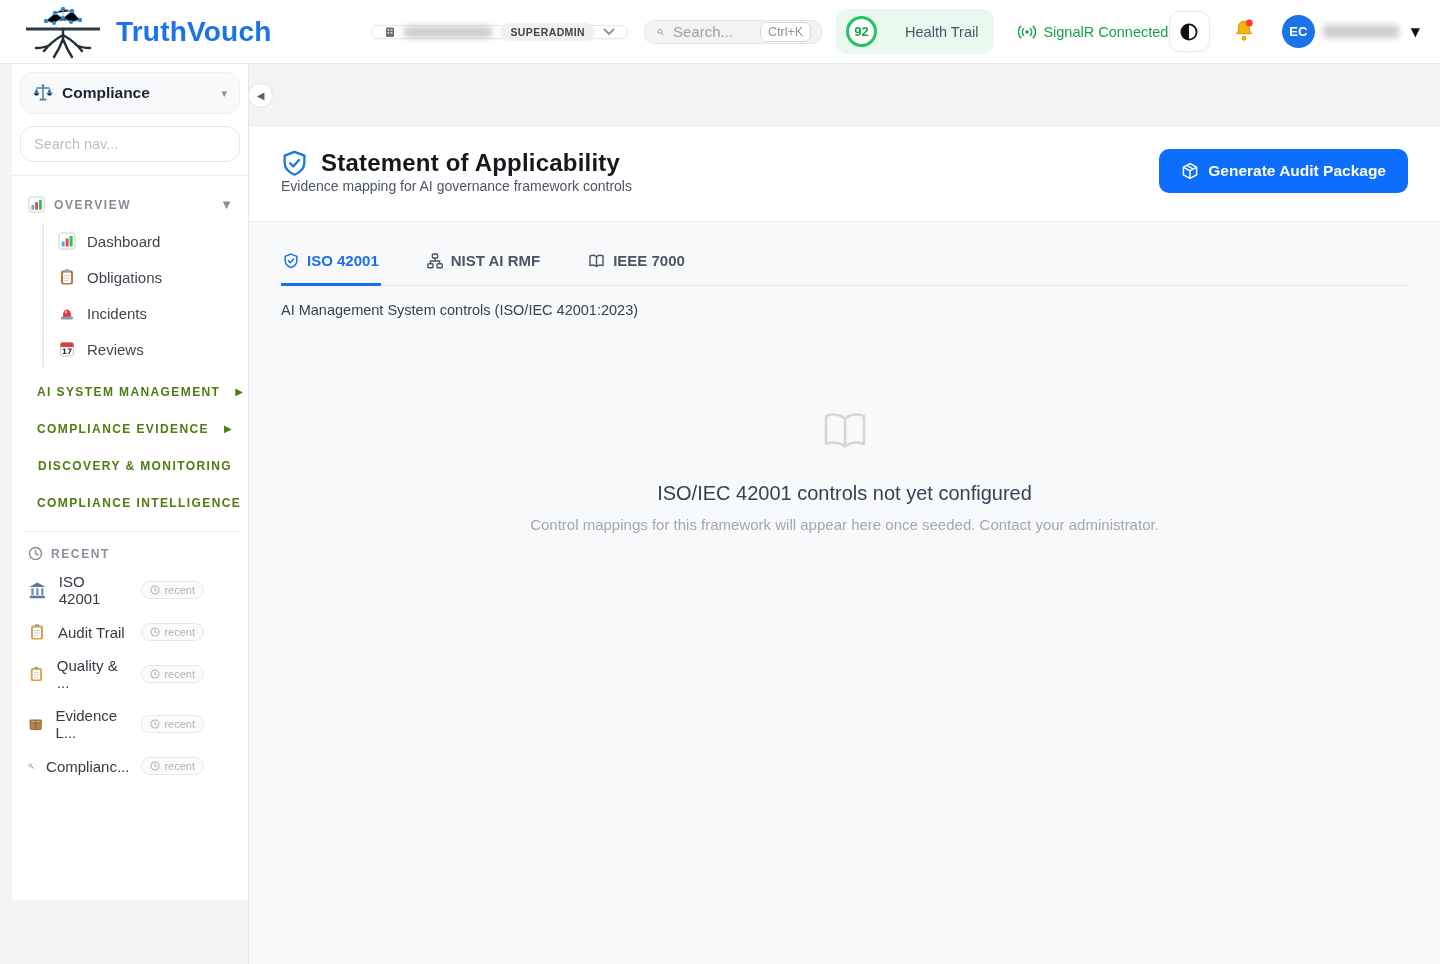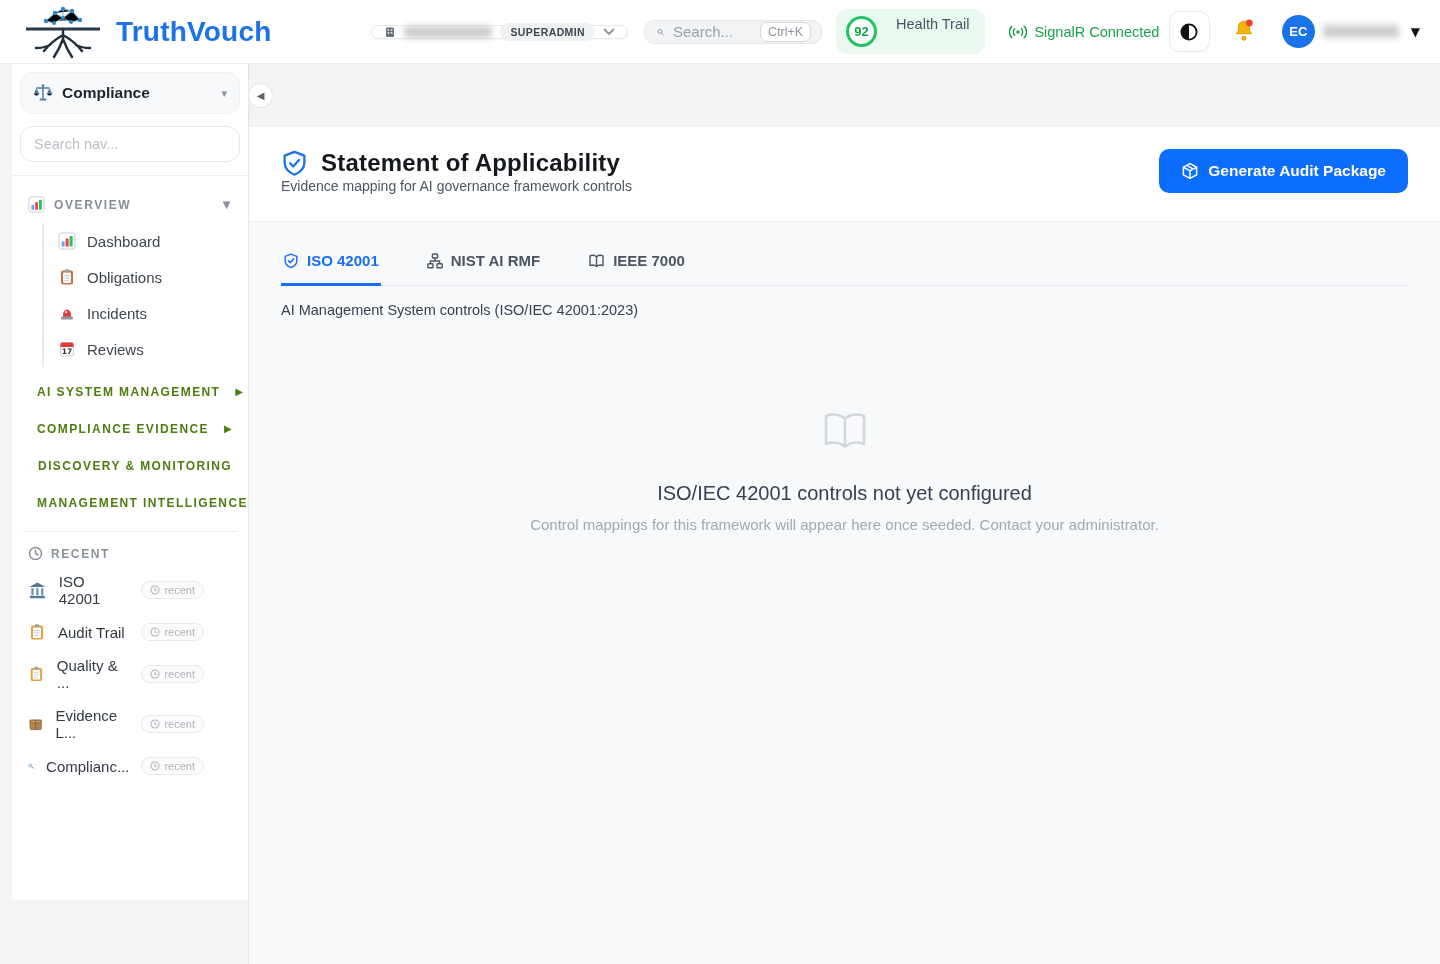--- a/index.html
+++ b/index.html
@@ -23,7 +23,7 @@
   .searchbox input::placeholder { color:#9aa1a9; }
   .kbd { border:1px solid #d5d8dd; background:#fff; border-radius:7px; font-size:12.5px; color:#8d949d; padding:2px 7px; }
 
-  .health { margin-left:14px; display:flex; align-items:flex-start; gap:19px; background:#e9f9ef; border-radius:12px; padding:7px 16px 7px 10px; }
+  .health { margin-left:14px; display:flex; align-items:center; gap:28px; background:#e9f9ef; border-radius:12px; padding:7px 16px 7px 10px; }
   .health-ring { width:31px; height:31px; border:3px solid #22c55e; border-radius:50%; display:flex; align-items:center; justify-content:center; font-size:13px; font-weight:800; color:#16a34a; background:#fff; }
   .health-label { font-size:14.5px; color:#4b5563; }
 

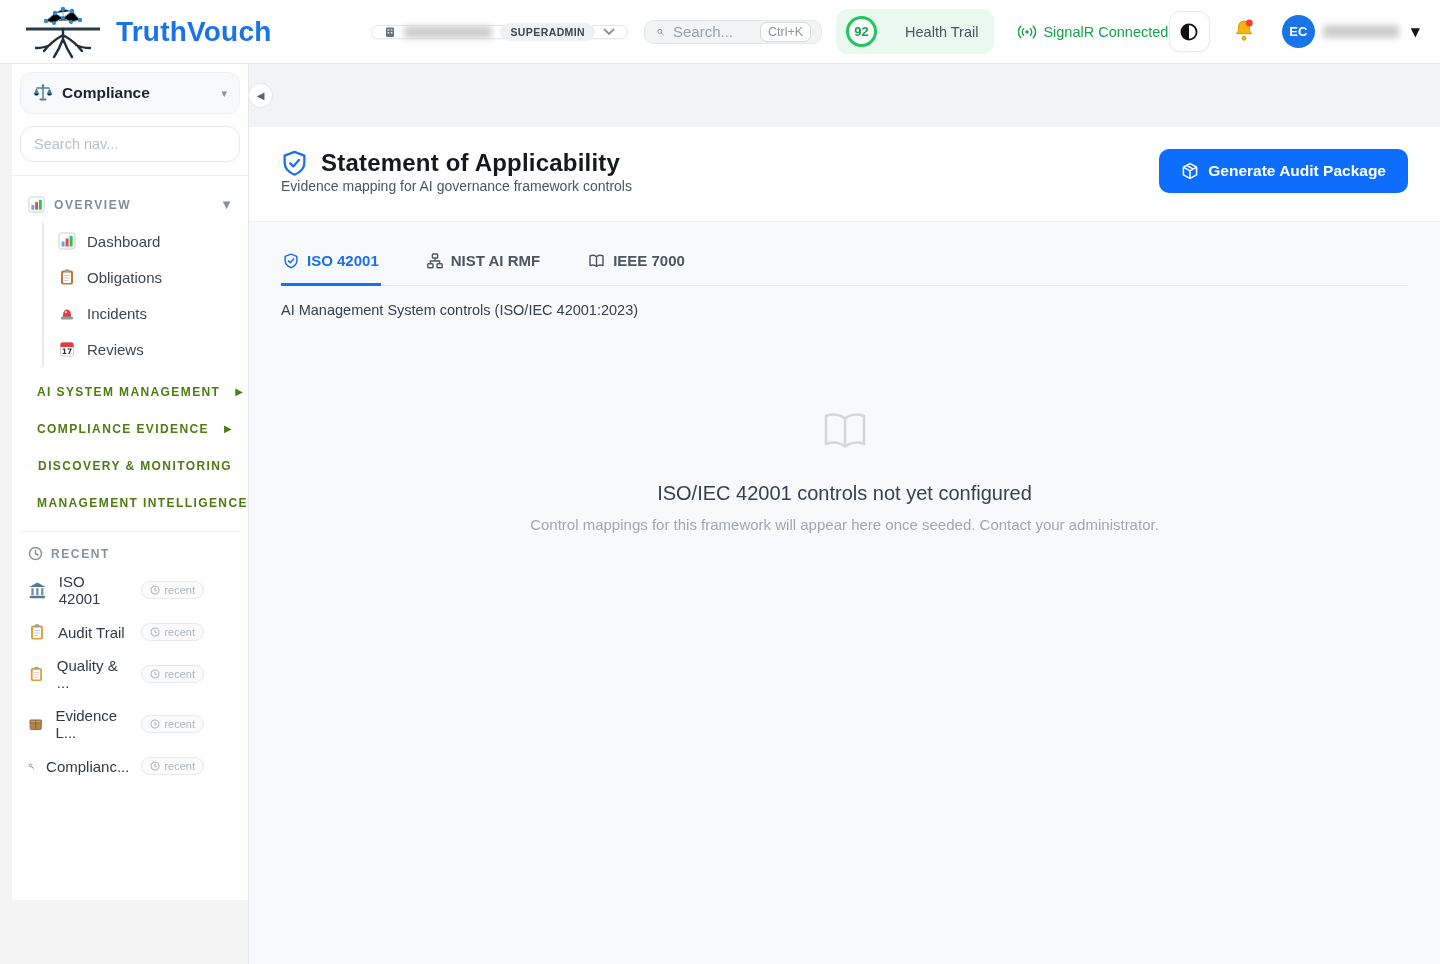--- a/index.html
+++ b/index.html
@@ -294,7 +294,7 @@
                 <path d="M10 5.5 H14.5 M10 8 H14.5 M3.5 11 H14.5 M3.5 13 H11"></path>
               </g>
           </svg>
-          <span>MANAGEMENT INTELLIGENCE</span>
+          <span>COMPLIANCE INTELLIGENCE</span>
         </div>
 
         <hr class="nav-divider">

